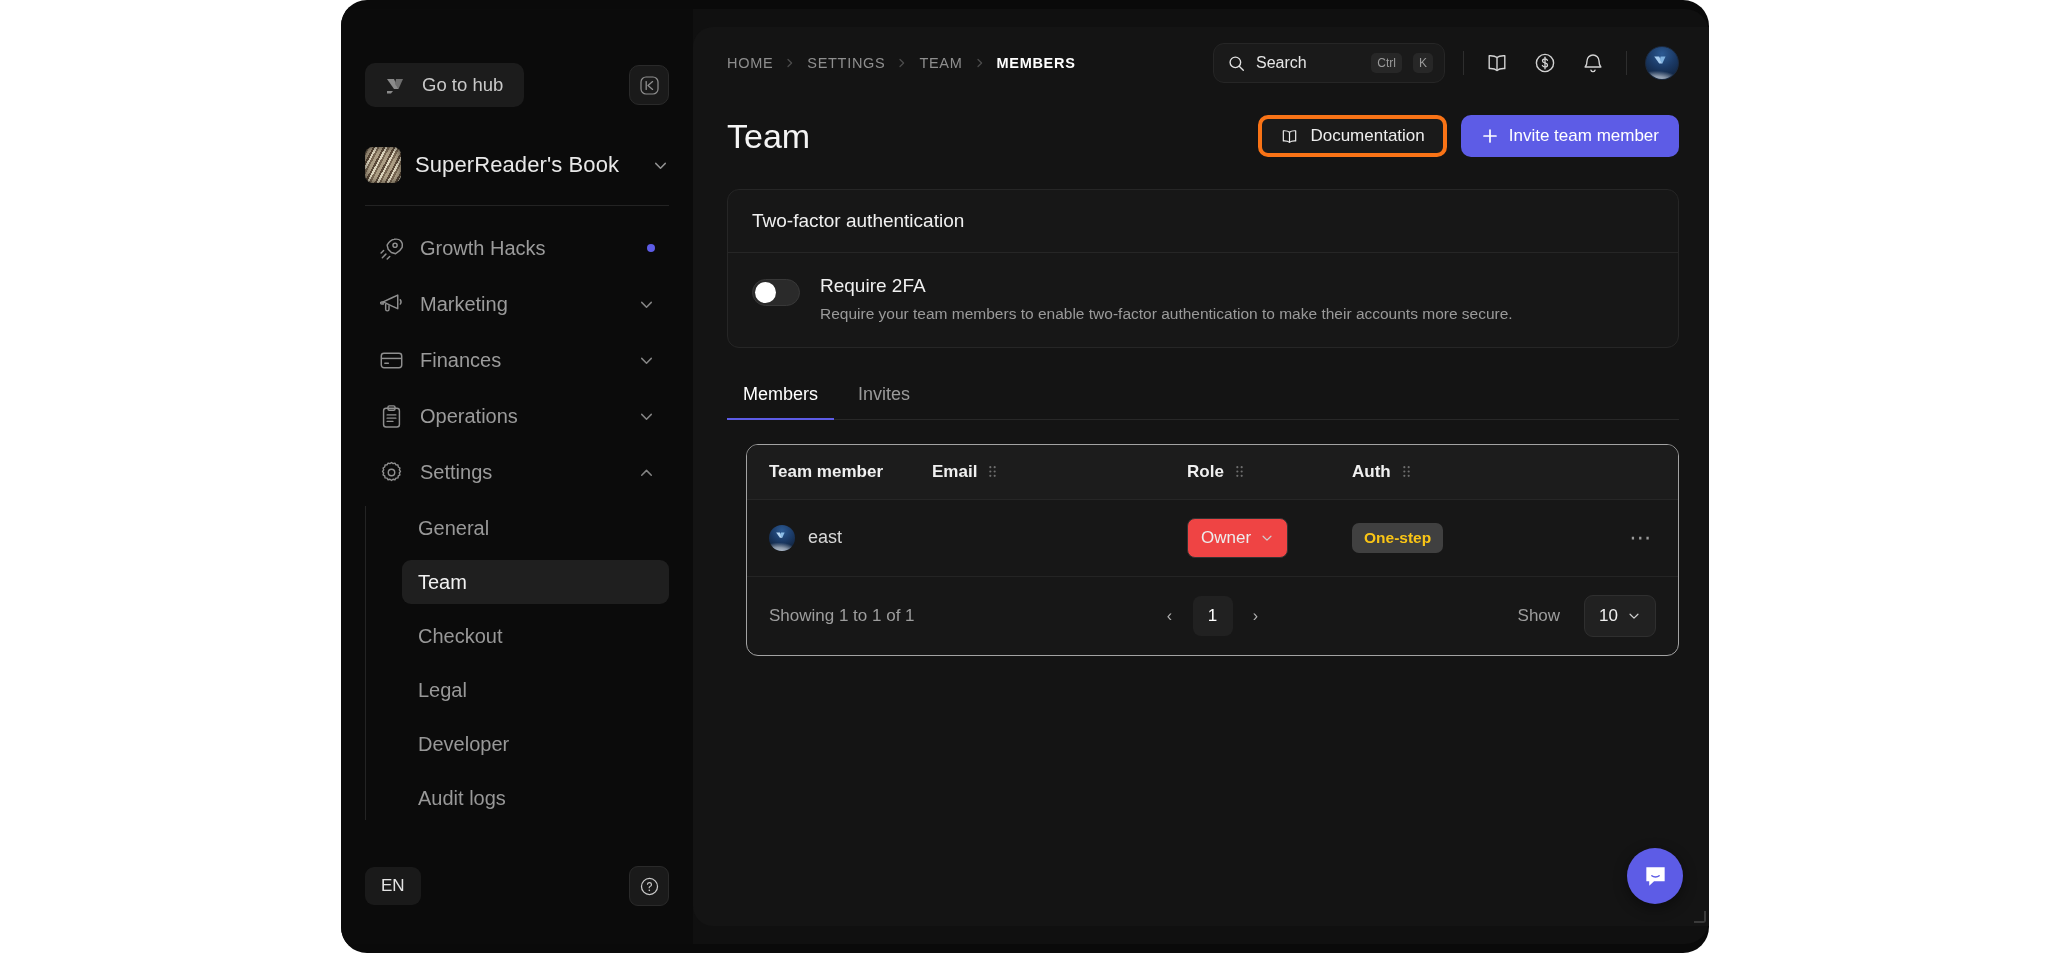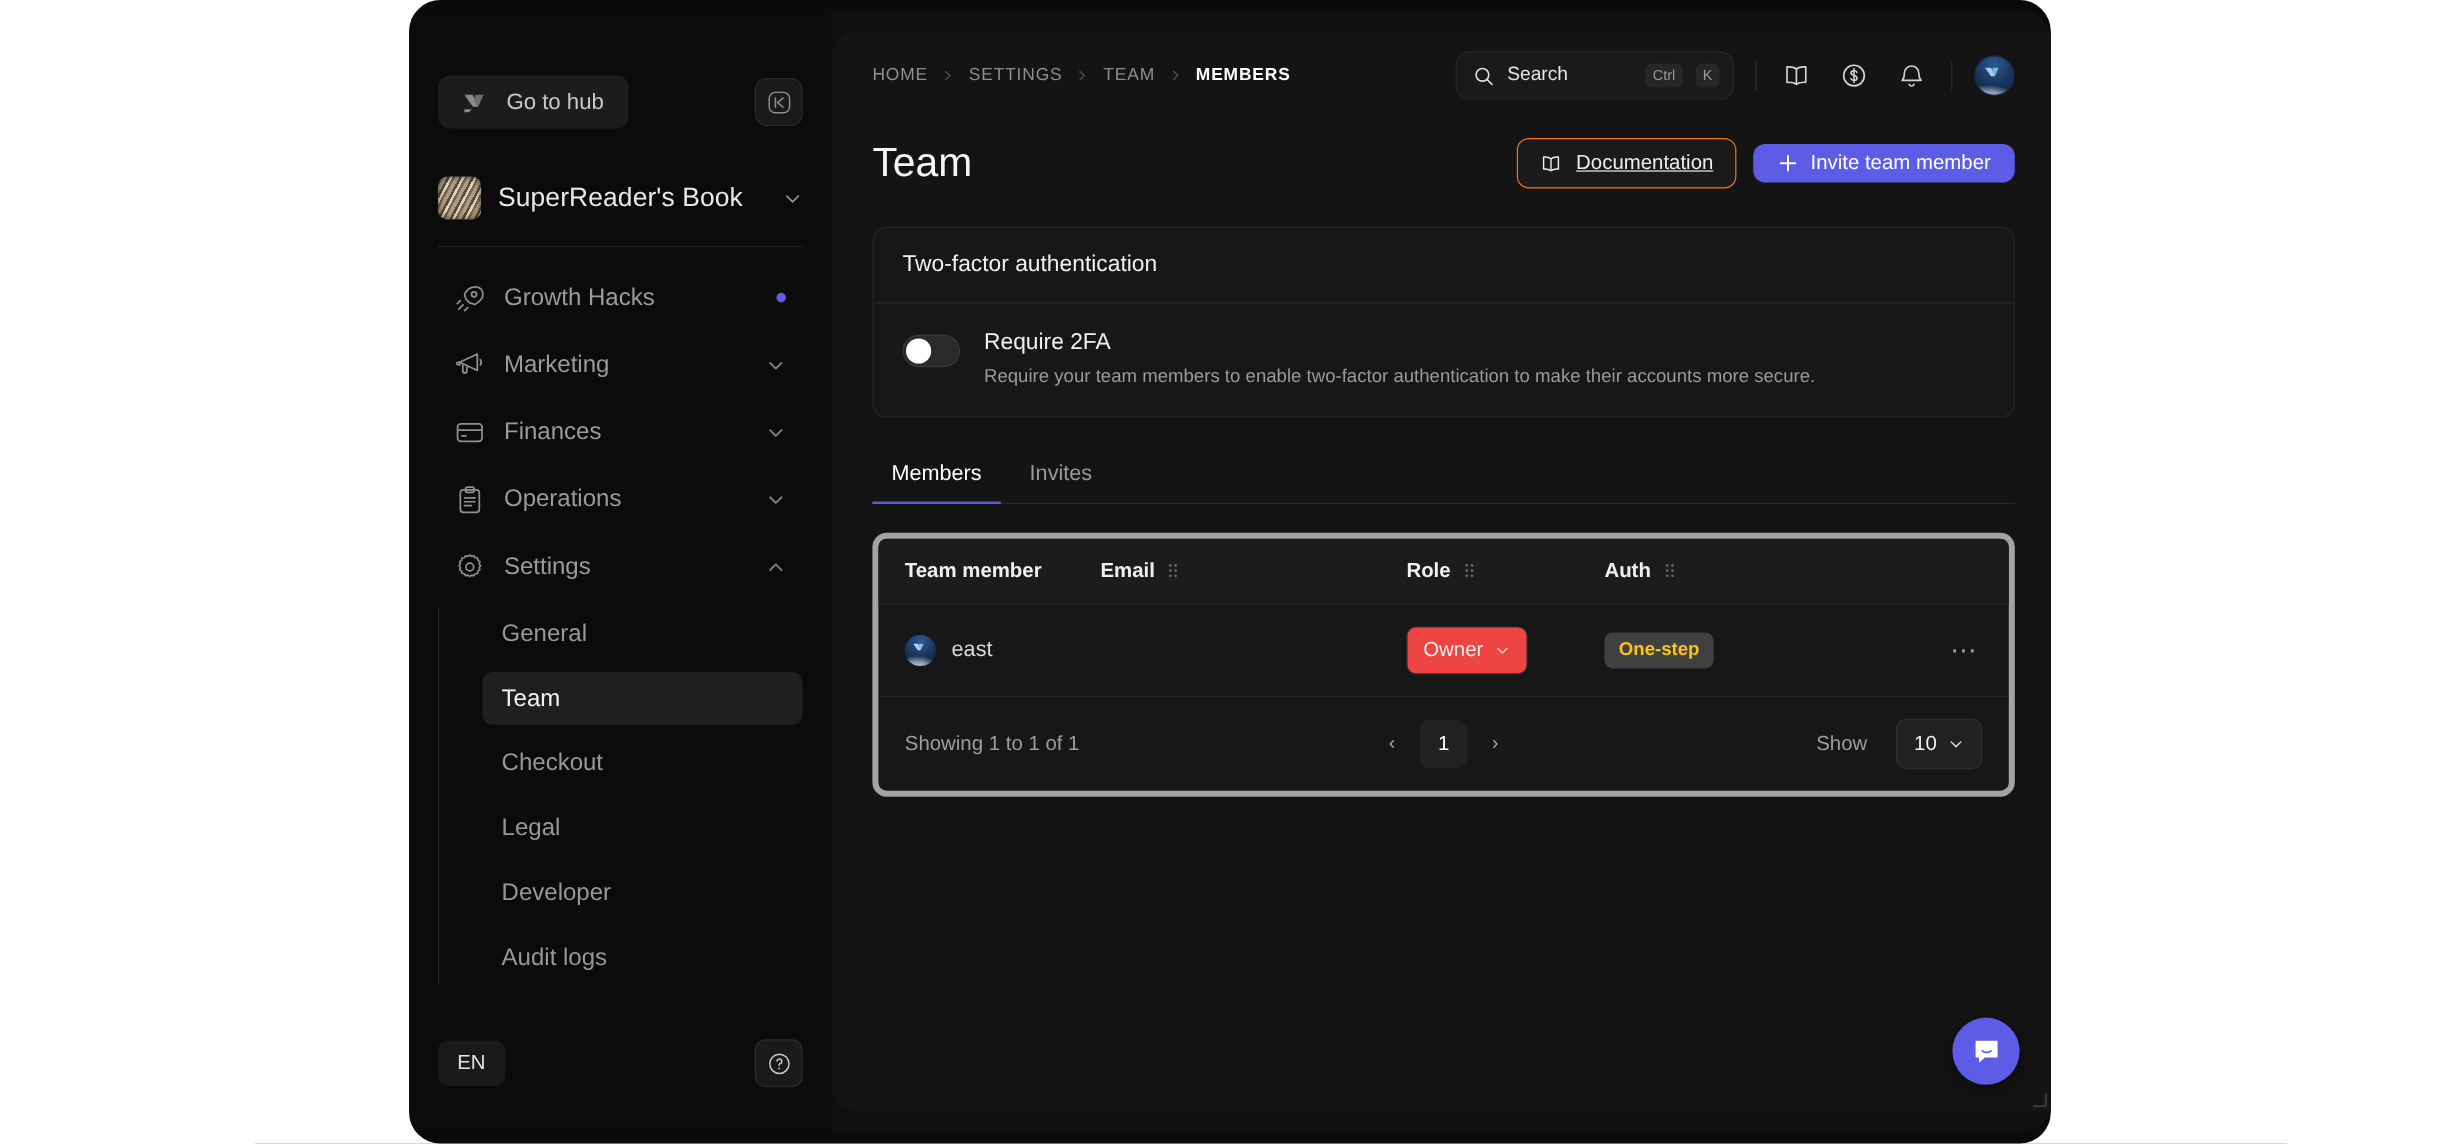--- a/index.html
+++ b/index.html
@@ -192,11 +192,10 @@
   .page-title { font-size: 34px; color: #f5f5f5; flex: 1; font-weight: normal; }
   .btn-doc {
     display: flex; align-items: center; gap: 11px;
-    background: #1a1a1a; border: 1px solid #f97316;
+    background: #1a1a1a; border: 4px solid #f97316;
     border-radius: 10px; height: 42px; padding: 0 18px;
     color: #ededed; font-size: 17px; cursor: pointer;
     font-family: "Liberation Sans", sans-serif;
-    text-decoration: underline;
   }
   .btn-invite {
     display: flex; align-items: center; gap: 10px;

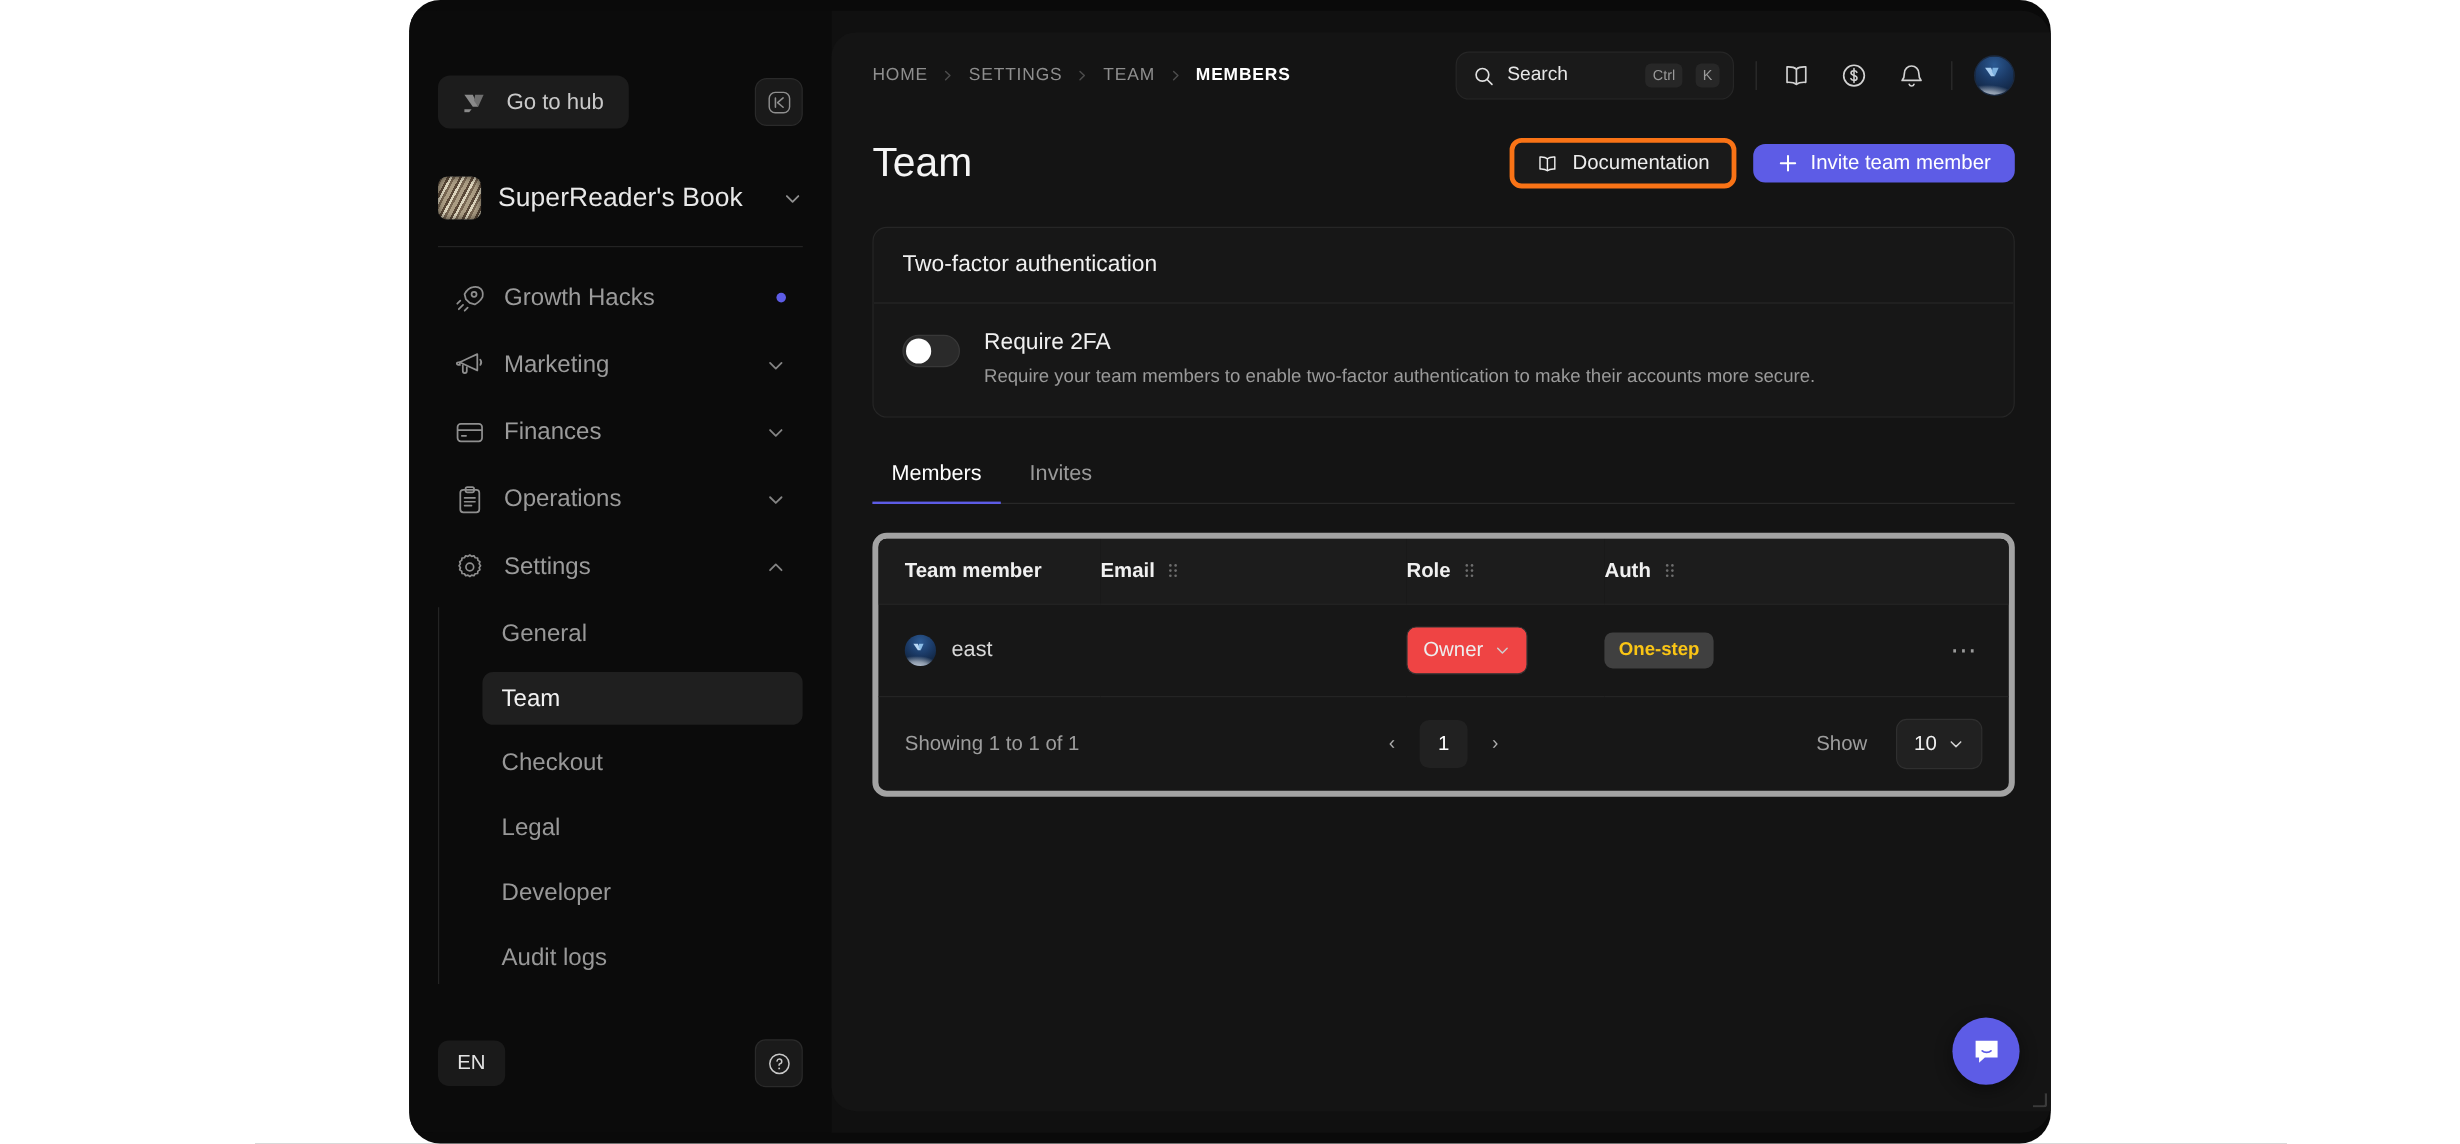--- a/index.html
+++ b/index.html
@@ -200,7 +200,7 @@
   .btn-invite {
     display: flex; align-items: center; gap: 10px;
     background: #5d5ce6; border: none;
-    border-radius: 10px; height: 32px; padding: 0 20px;
+    border-radius: 10px; height: 42px; padding: 0 20px;
     color: #ffffff; font-size: 17px; cursor: pointer;
     margin-left: 14px;
     font-family: "Liberation Sans", sans-serif;

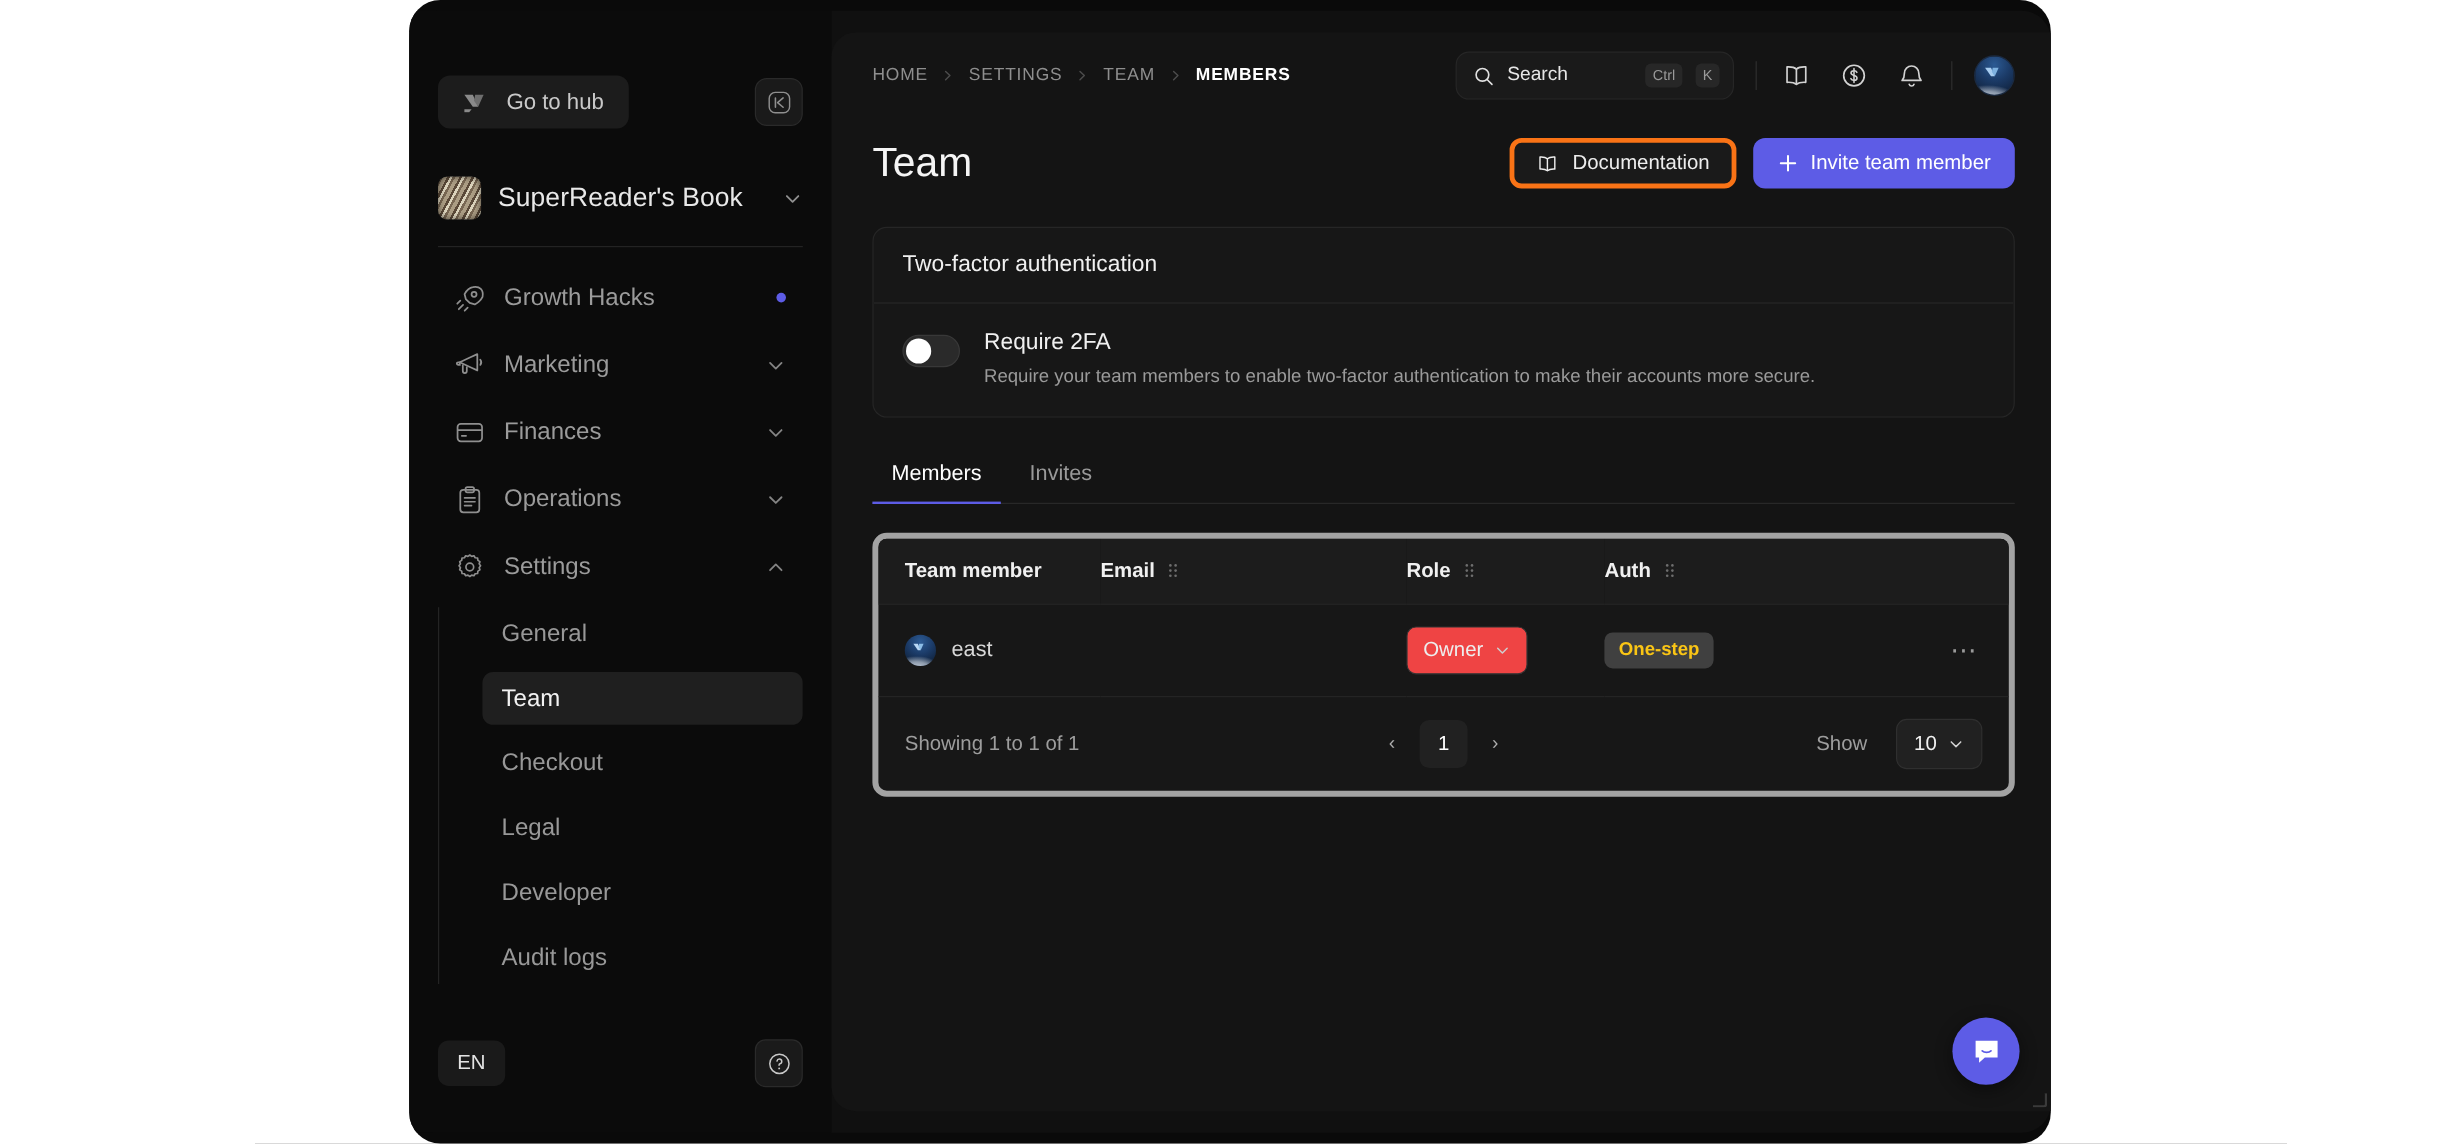--- a/index.html
+++ b/index.html
@@ -249,9 +249,10 @@
   .table-card {
     margin-top: 24px;
     background: #171717;
-    border: 5px solid #a3a3a3;
+    border: 1px solid #a3a3a3;
     border-radius: 12px;
     overflow: hidden;
+    margin-left: 19px;
   }
   table { width: 100%; border-collapse: collapse; }
   thead tr { background: #1c1c1c; }

